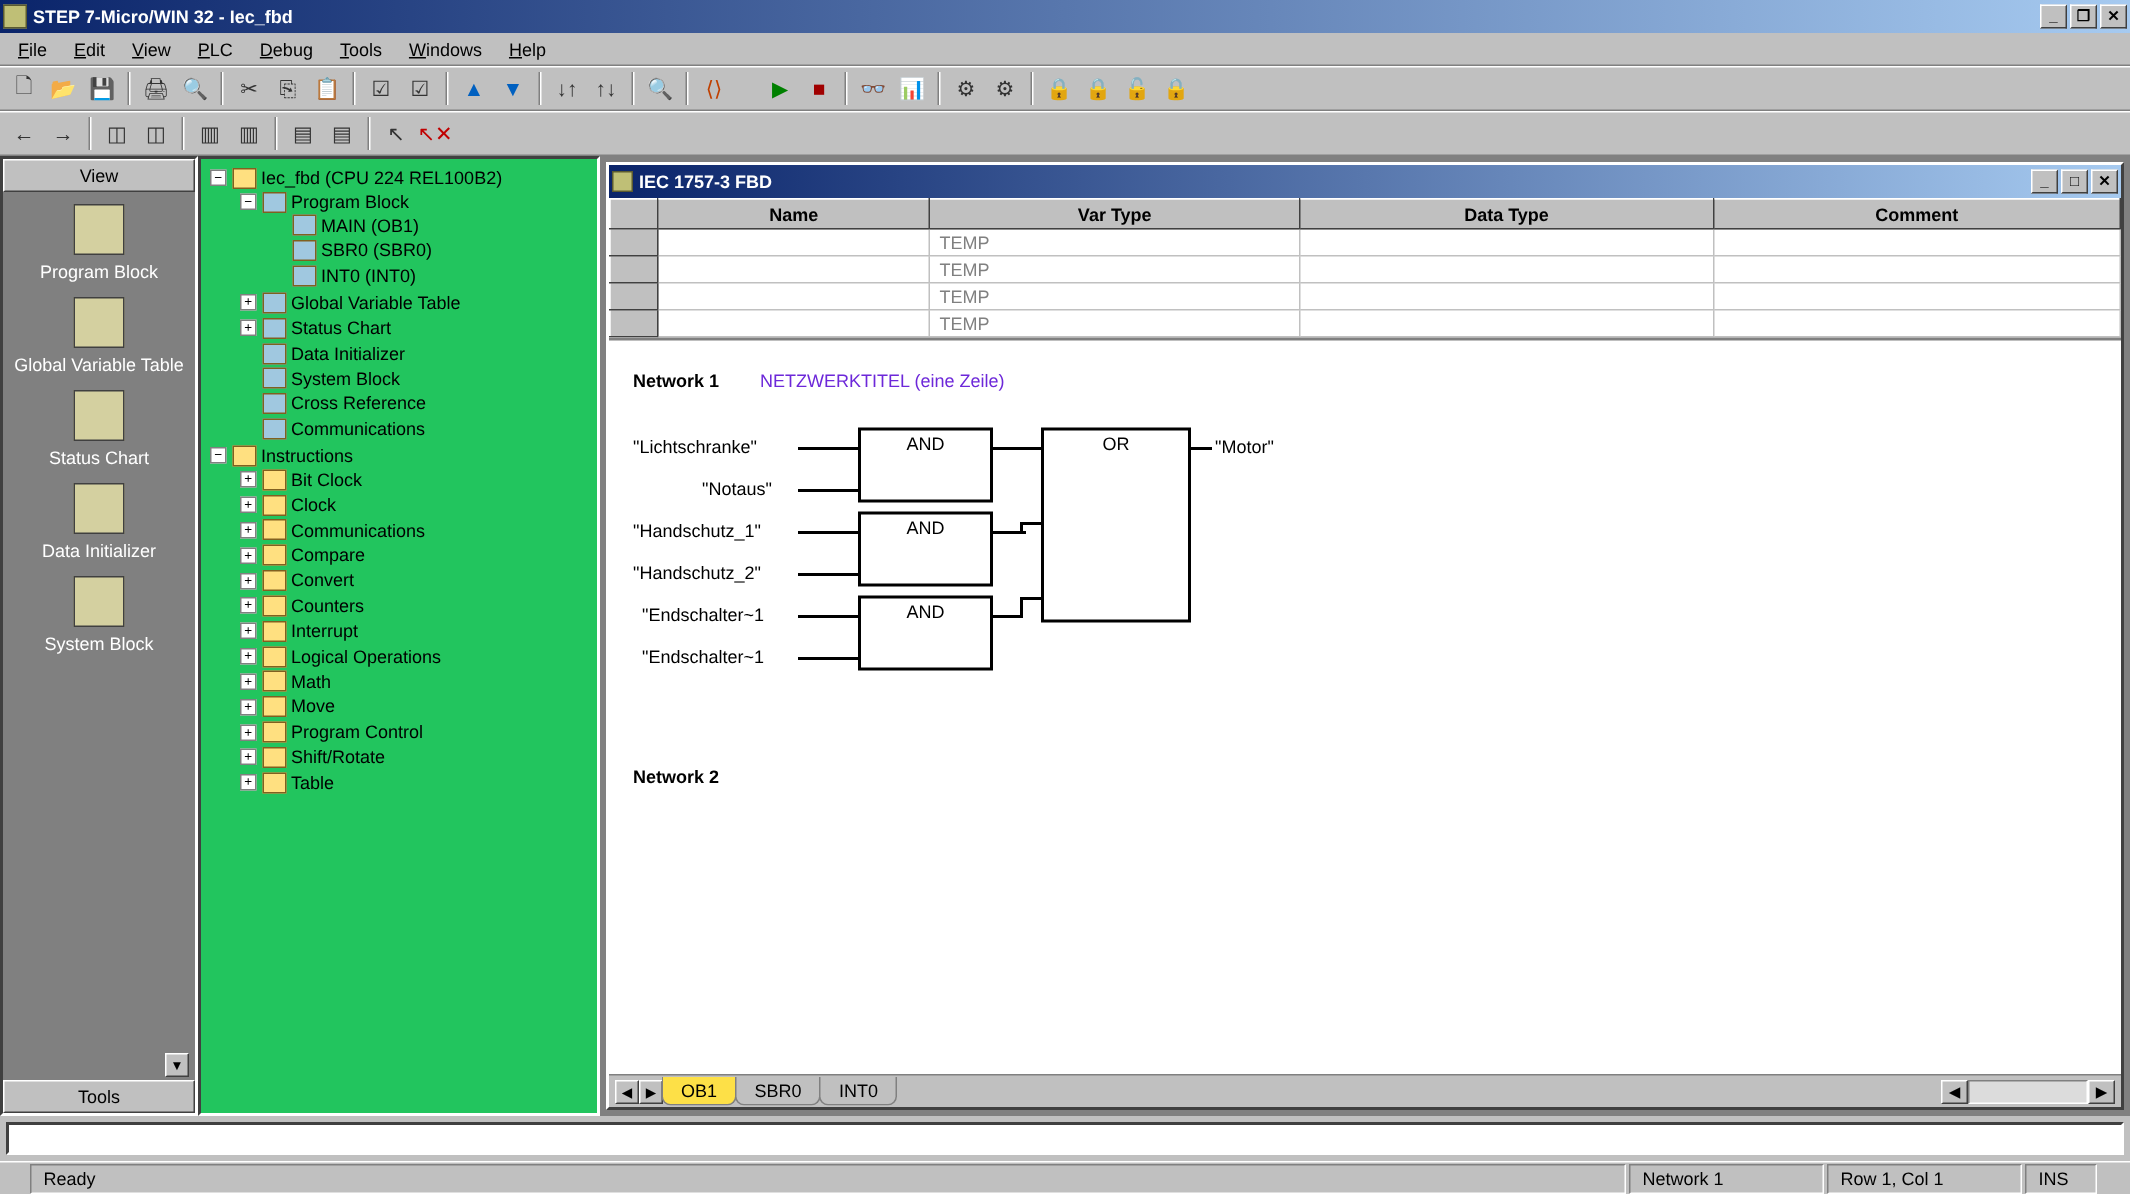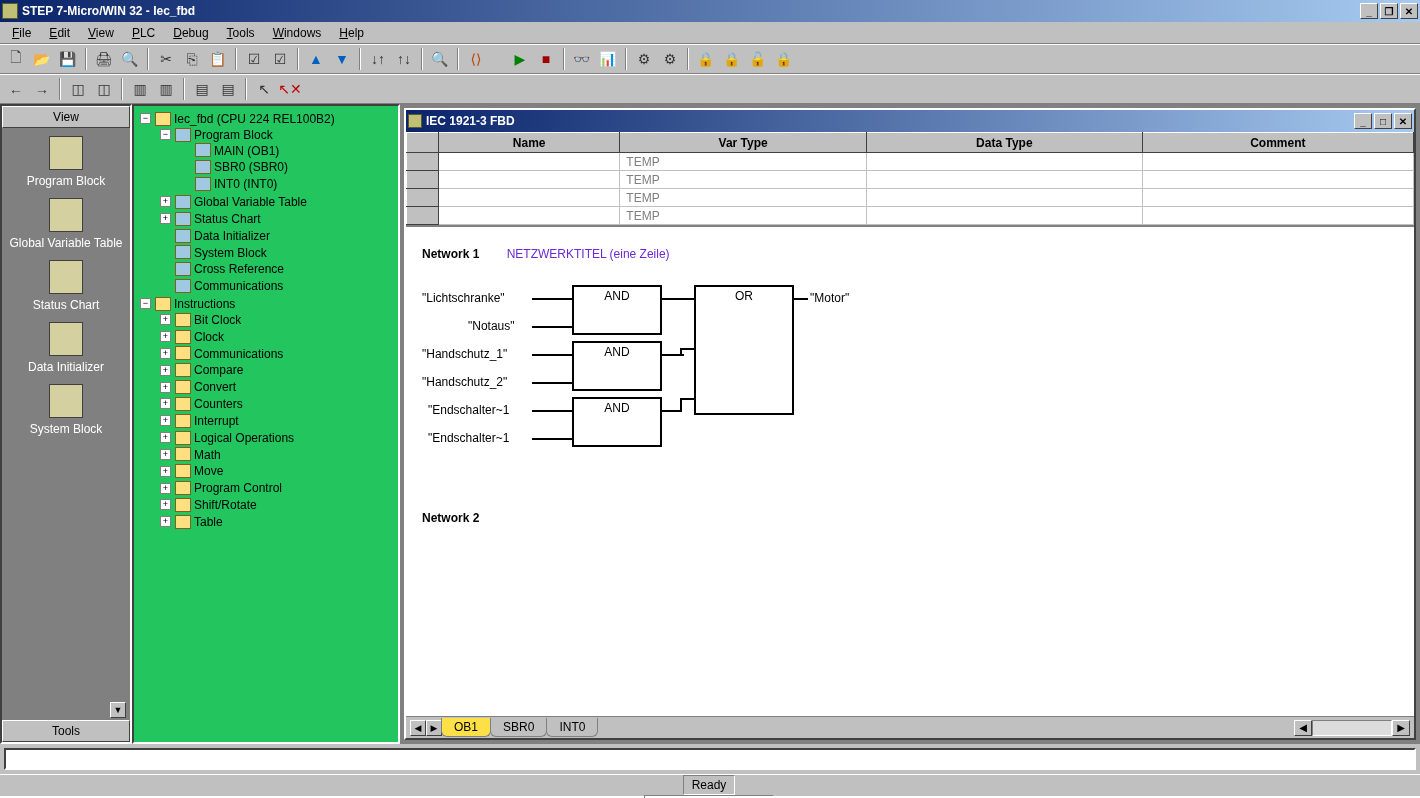--- a/index.html
+++ b/index.html
@@ -240,7 +240,7 @@
     <div class="editor-window">
       <div class="editor-title">
         <span class="icon"></span>
-        <span class="t">IEC 1921-3 FBD</span>
+        <span class="t">IEC 1757-3 FBD</span>
         <div class="btns" style="display:flex;gap:2px">
           <div class="b" style="width:18px;height:16px;background:#c0c0c0;border:1px solid;border-color:#fff #404040 #404040 #fff;display:flex;align-items:center;justify-content:center;font-size:10px;font-weight:bold;color:#000">_</div>
           <div class="b" style="width:18px;height:16px;background:#c0c0c0;border:1px solid;border-color:#fff #404040 #404040 #fff;display:flex;align-items:center;justify-content:center;font-size:10px;font-weight:bold;color:#000">□</div>

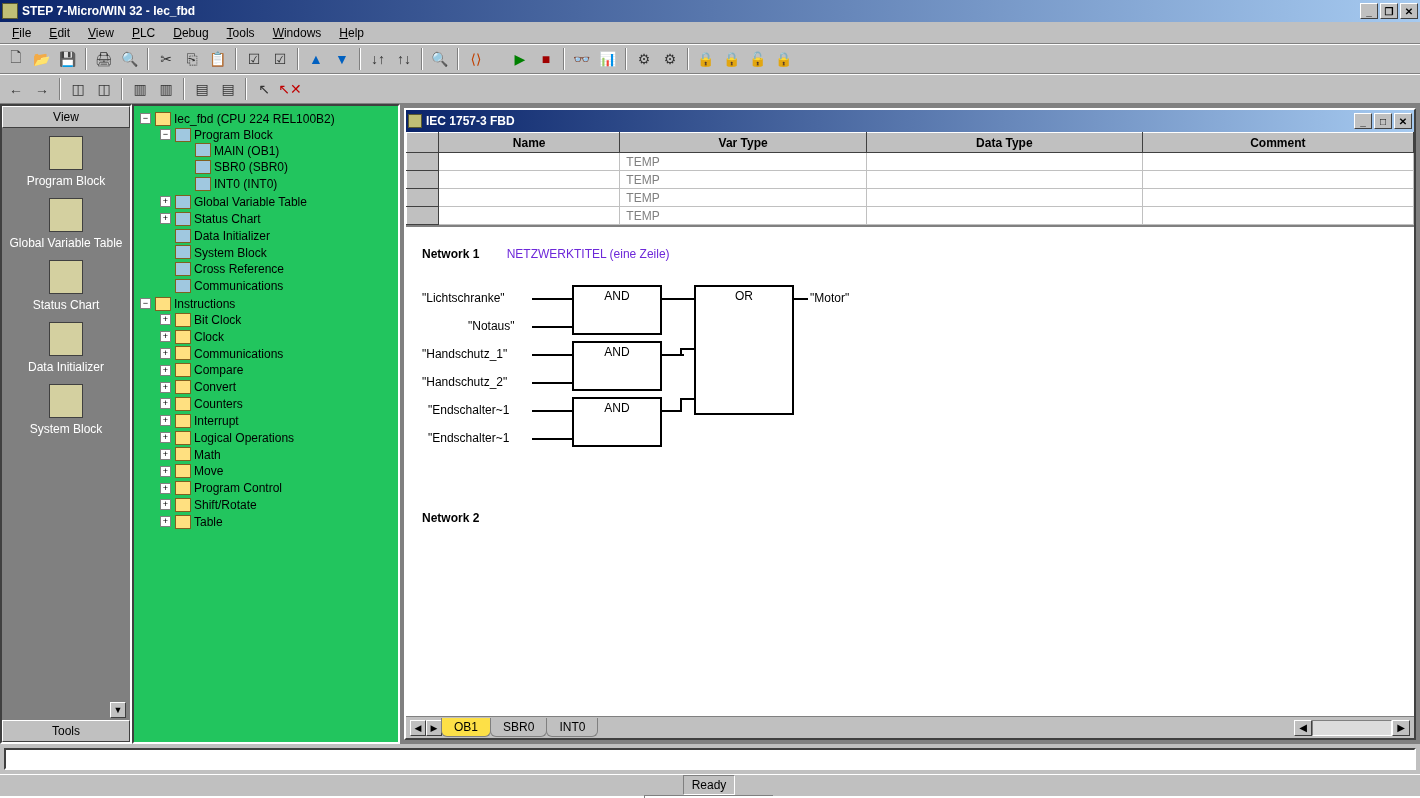--- a/index.html
+++ b/index.html
@@ -80,7 +80,7 @@
 
 
 .msgbar { height: 22px; background: #fff; border: 2px solid; border-color: #404040 #fff #fff #404040; margin: 4px; }
-.statusbar { height: 22px; background: #c0c0c0; display: flex; align-items: center; padding: 0 20px; border-top: 1px solid #fff; flex-direction: column; }
+.statusbar { height: 22px; background: #c0c0c0; display: flex; align-items: center; padding: 0 20px; border-top: 1px solid #fff; }
 .statusbar .cell { border: 1px solid; border-color: #808080 #fff #fff #808080; padding: 2px 8px; margin-right: 2px; }
 .statusbar .flex { flex: 1; }
 

